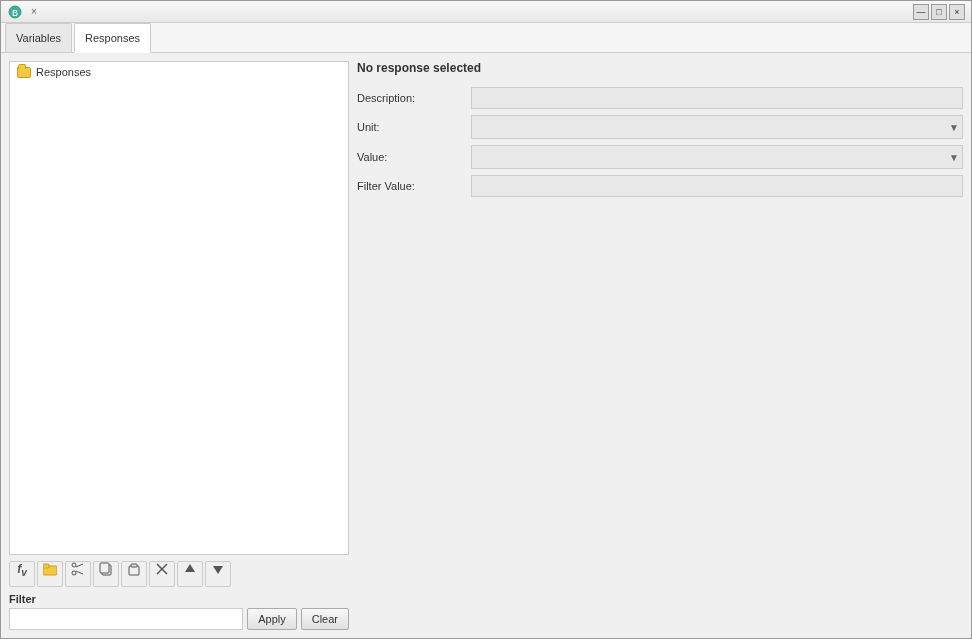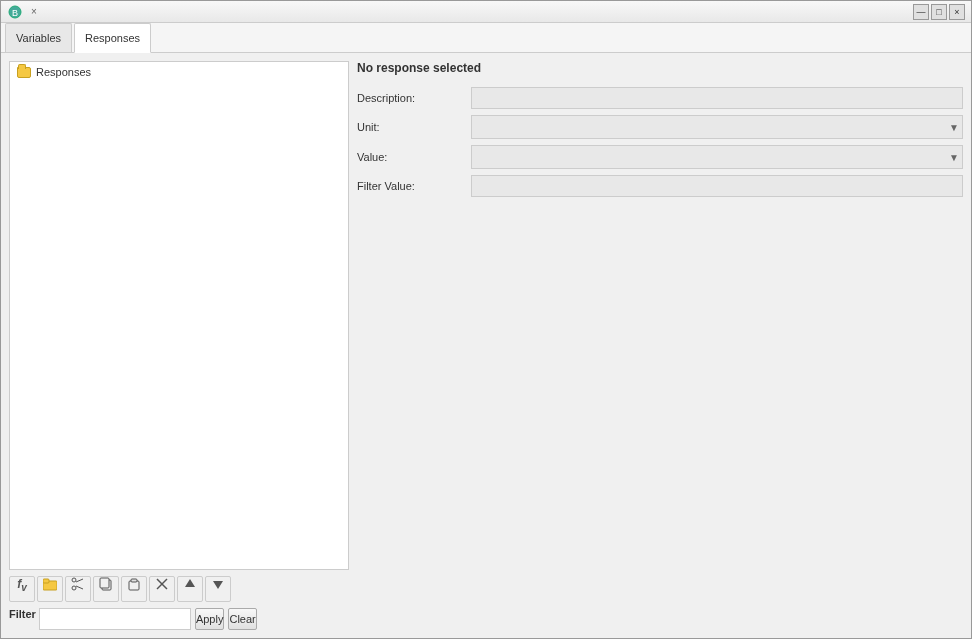--- a/index.html
+++ b/index.html
@@ -193,7 +193,7 @@
 
     .filter-section {
       display: flex;
-      flex-direction: row;
+      flex-direction: column;
       gap: 3px;
     }
 

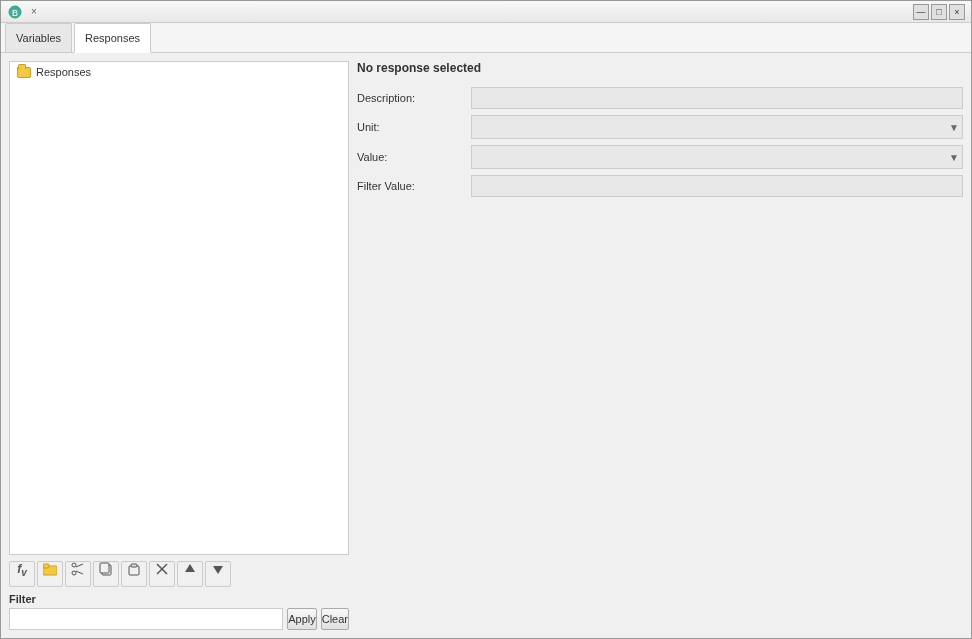--- a/index.html
+++ b/index.html
@@ -221,7 +221,7 @@
 
     .filter-btn {
       height: 22px;
-      padding: 0 0;
+      padding: 0 10px;
       border: 1px solid #aaa;
       background: linear-gradient(to bottom, #f8f8f8, #e0e0e0);
       font-size: 11px;

